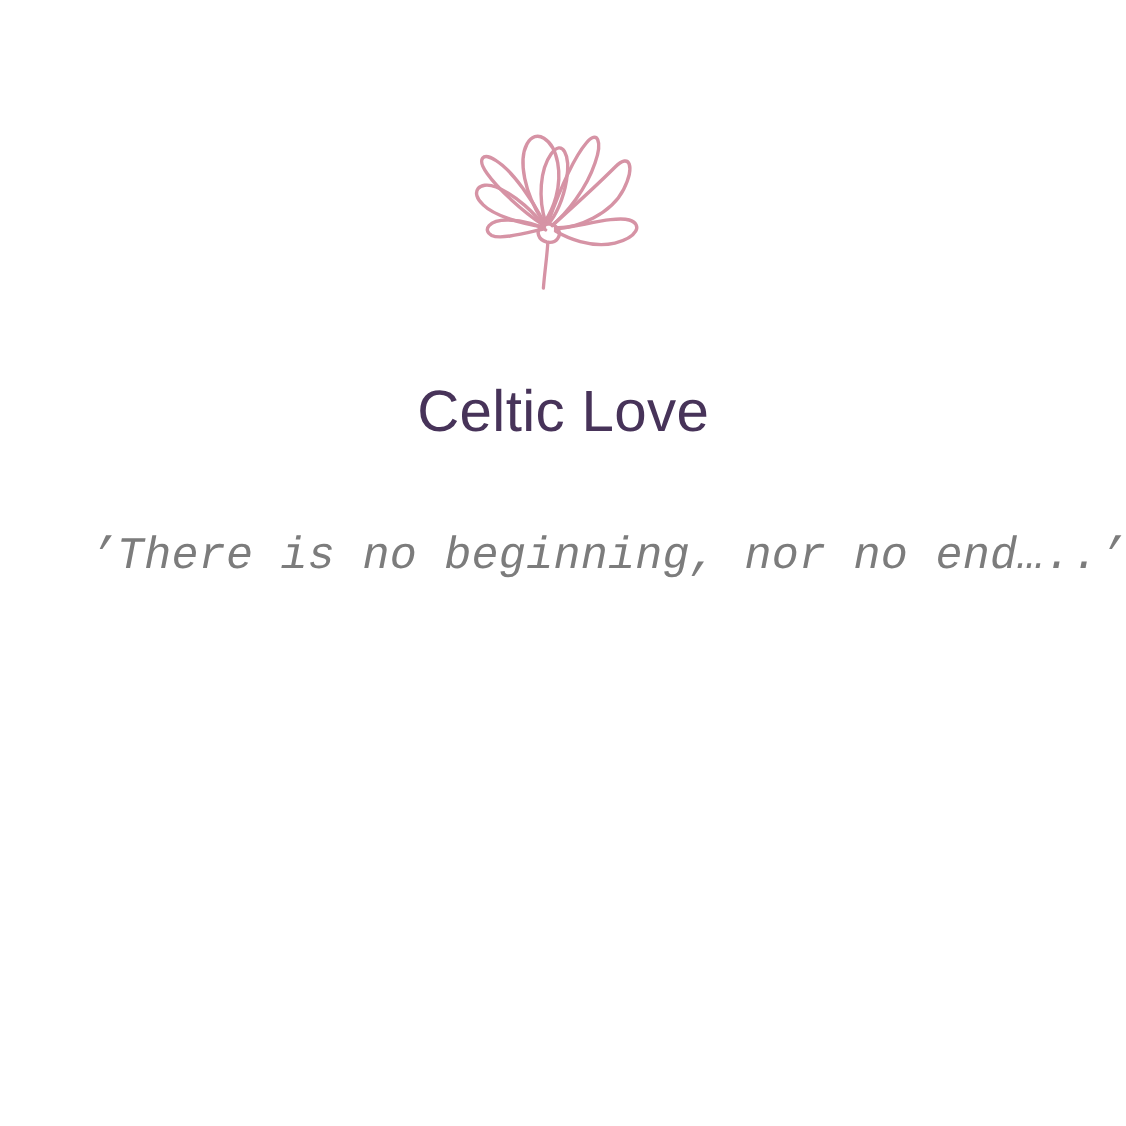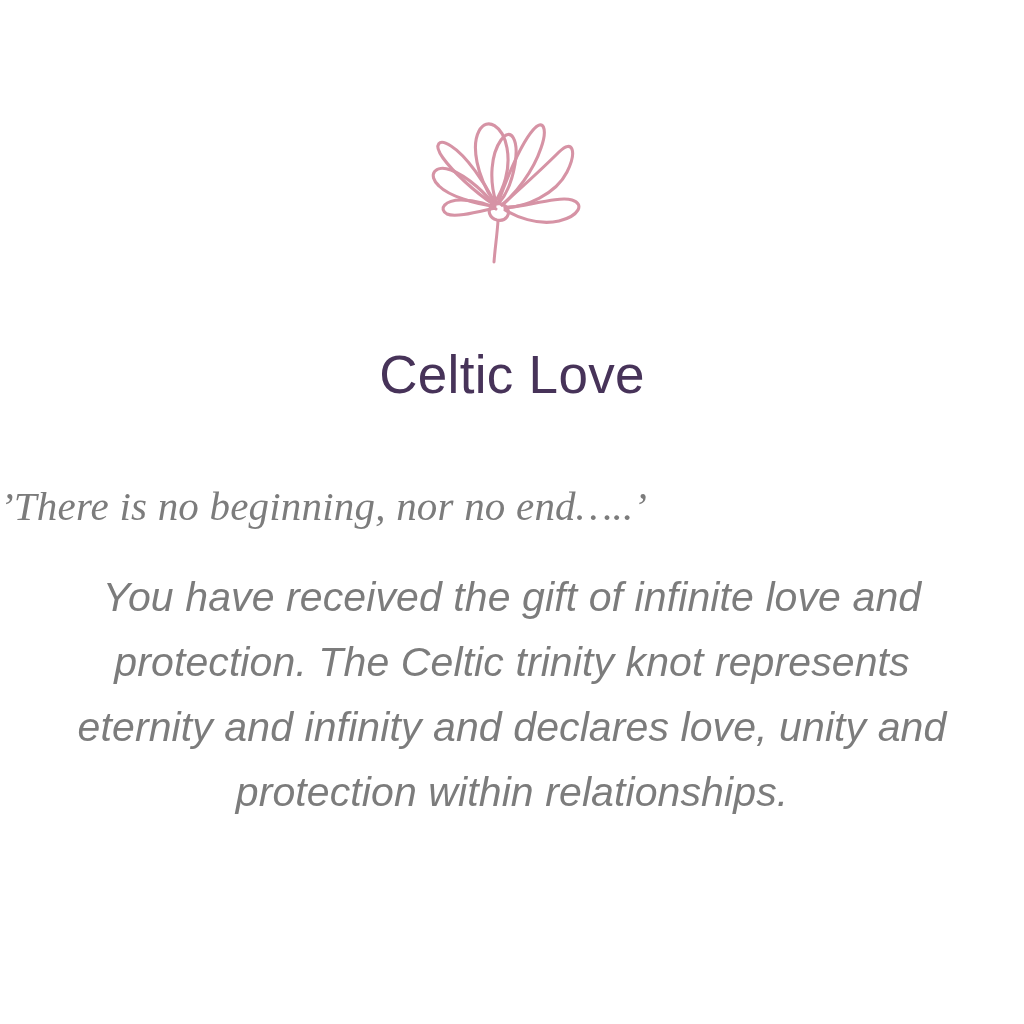--- a/index.html
+++ b/index.html
@@ -77,8 +77,8 @@
     top: 439px;
     left: 0;
     width: 100%;
-    text-align: left;
-    font-family: Liberation Serif, serif;
+    text-align: right;
+    font-family: Liberation Mono, monospace;
     font-size: 41px;
     font-style: italic;
     font-weight: 400;

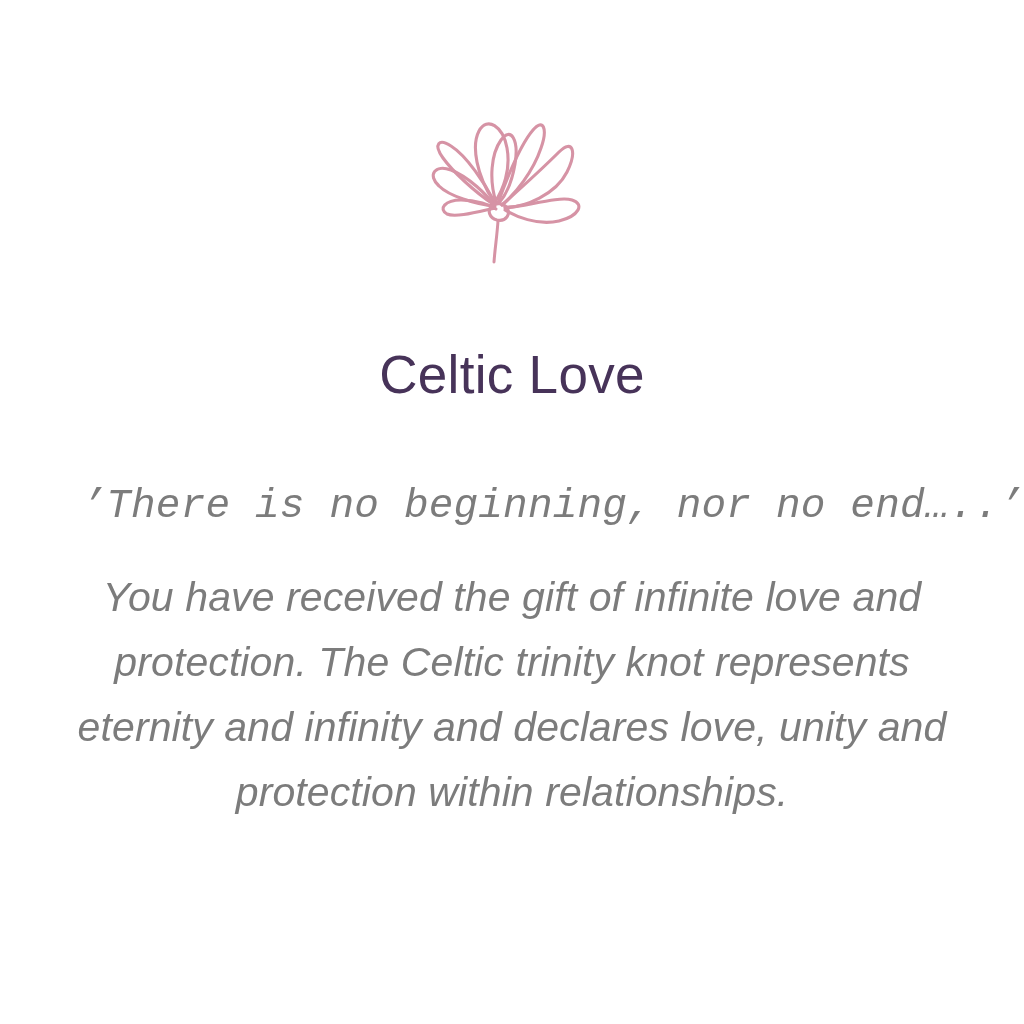--- a/index.html
+++ b/index.html
@@ -143,12 +143,6 @@
 
   <p class="quote">’There is no beginning, nor no end…..’</p>
 
-  <div class="body-text">
-    <span class="line">You have received the gift of infinite love and</span>
-    <span class="line">protection. The Celtic trinity knot represents</span>
-    <span class="line">eternity and infinity and declares love, unity and</span>
-    <span class="line">protection within relationships.</span>
-  </div>
 
 </div>
 

